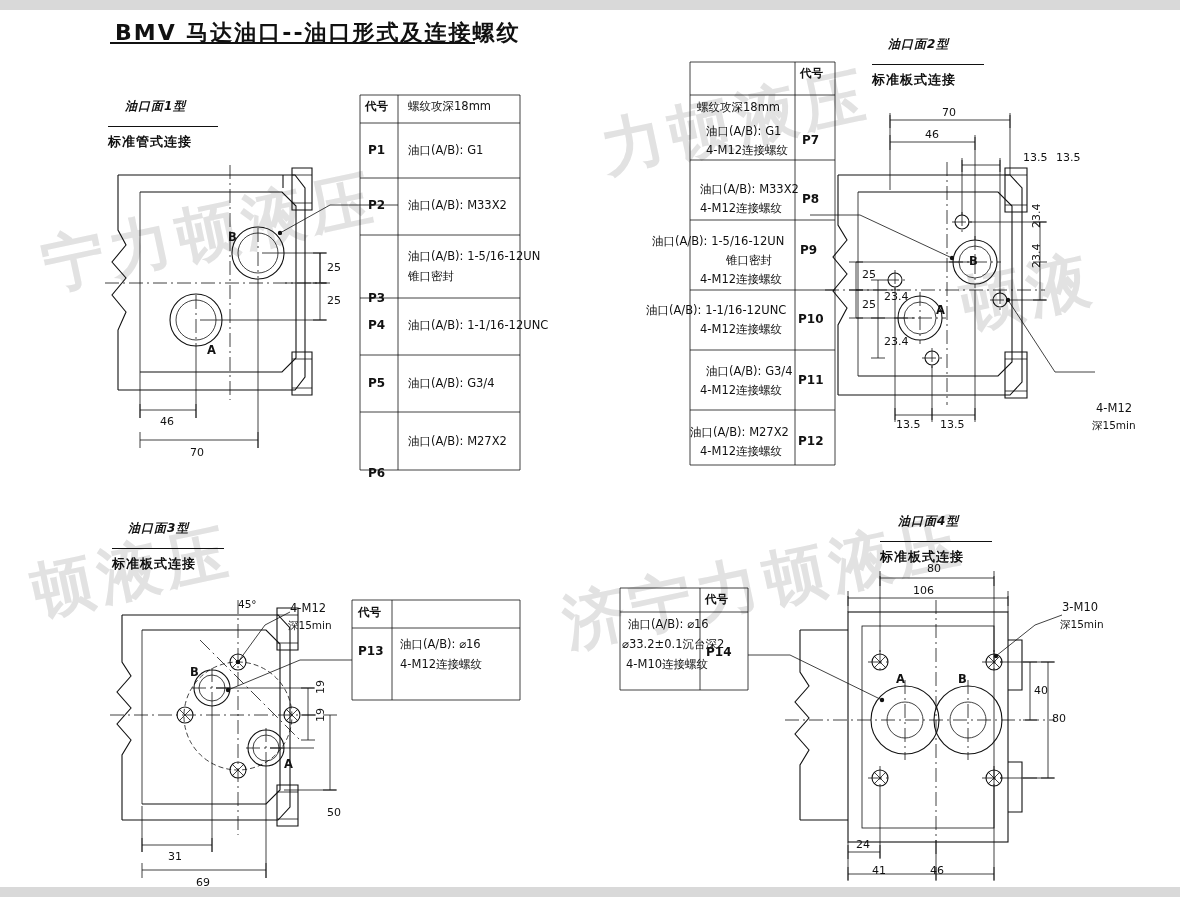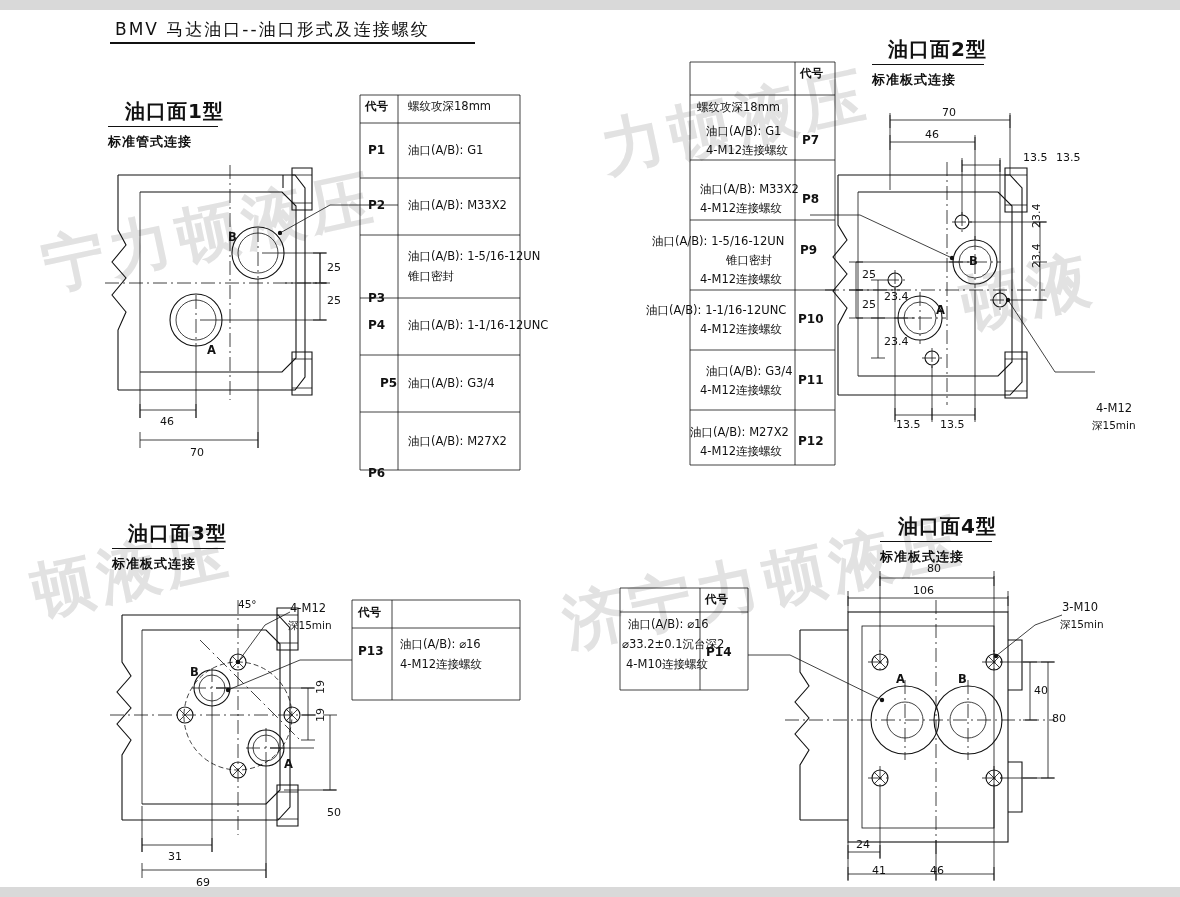--- a/index.html
+++ b/index.html
@@ -38,7 +38,7 @@
 
   
   .t{position:absolute;white-space:nowrap;font-family:"DejaVu Sans","Liberation Sans",sans-serif;}
-  .title{font-size:17px;font-weight:normal;letter-spacing:2px;}
+  .title{font-size:22px;font-weight:bold;letter-spacing:2px;}
   .sec-title{font-size:20px;font-weight:bold;letter-spacing:1px;}
   .sub-title{font-size:13px;font-weight:bold;letter-spacing:1px;}
   .lbl{font-size:11.5px;}

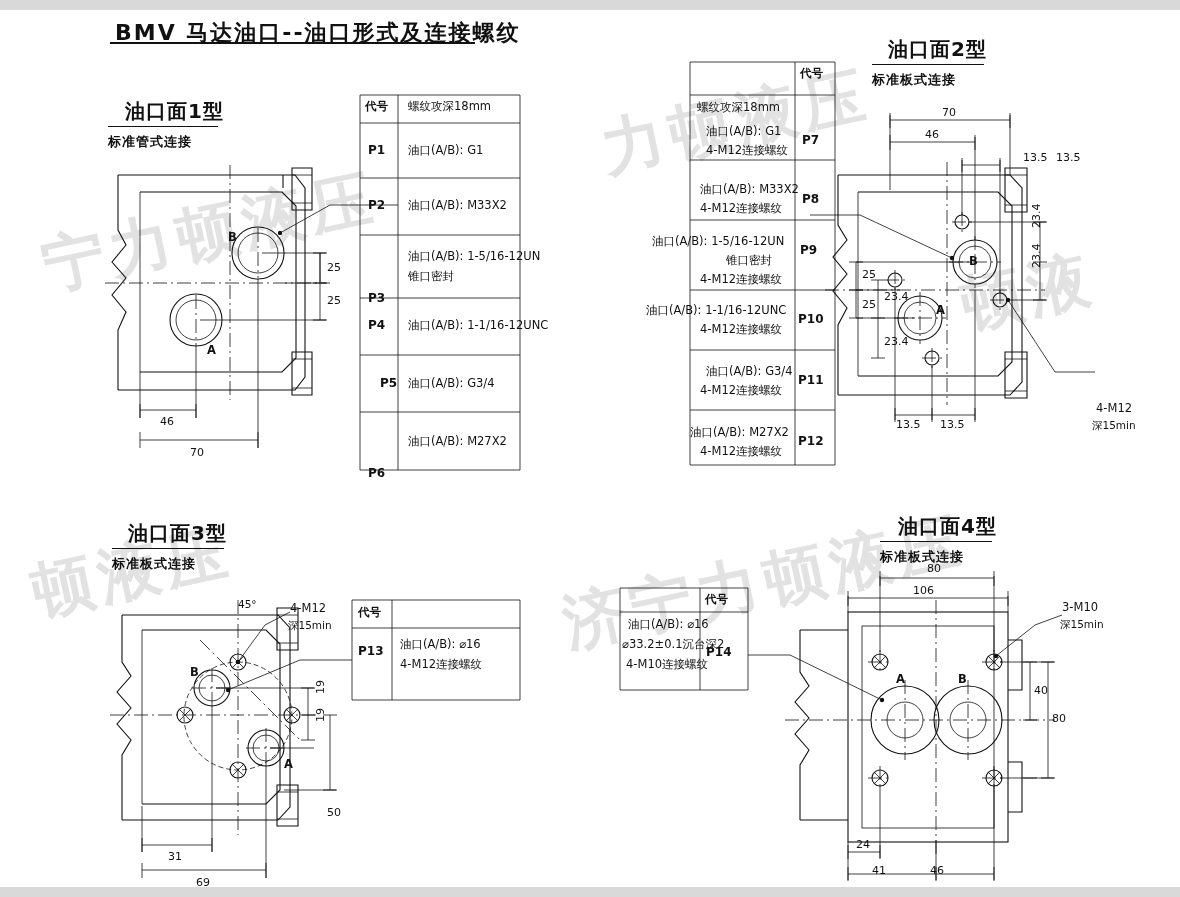--- a/index.html
+++ b/index.html
@@ -39,7 +39,7 @@
   
   .t{position:absolute;white-space:nowrap;font-family:"DejaVu Sans","Liberation Sans",sans-serif;}
   .title{font-size:22px;font-weight:bold;letter-spacing:2px;}
-  .sec-title{font-size:20px;font-weight:bold;letter-spacing:1px;}
+  .sec-title{font-size:12px;font-weight:bold;letter-spacing:1px;font-style:italic;}
   .sub-title{font-size:13px;font-weight:bold;letter-spacing:1px;}
   .lbl{font-size:11.5px;}
   .lbl-s{font-size:10.5px;}

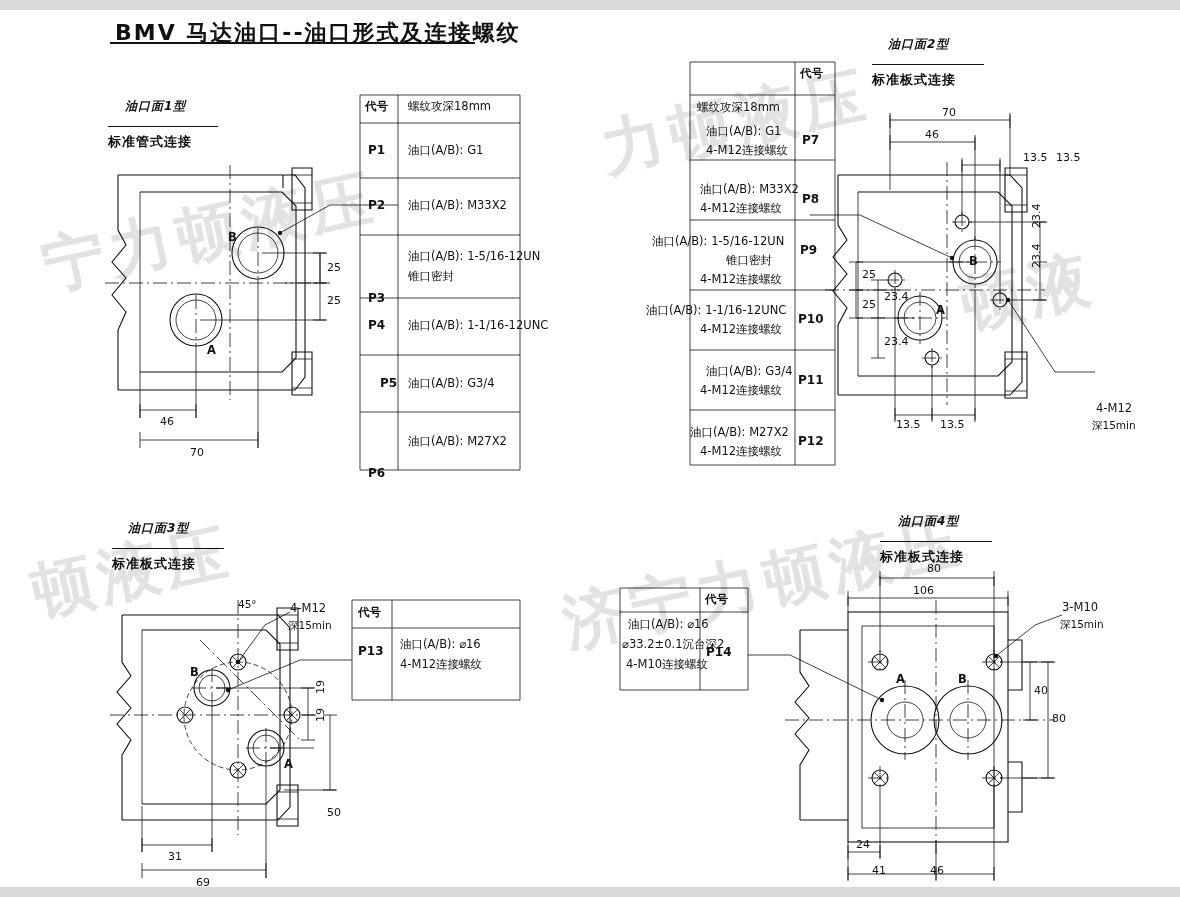--- a/index.html
+++ b/index.html
@@ -371,7 +371,7 @@
   <div class="t code" style="left:368px;top:318px;">P4</div>
   <div class="t lbl" style="left:408px;top:318px;">油口(A/B): 1-1/16-12UNC</div>
 
-  <div class="t code" style="left:368px;top:376px;margin-left:12px;">P5</div>
+  <div class="t code" style="left:368px;top:376px;">P5</div>
   <div class="t lbl" style="left:408px;top:376px;">油口(A/B): G3/4</div>
 
   <div class="t code" style="left:368px;top:434px;margin-top:32px;">P6</div>

